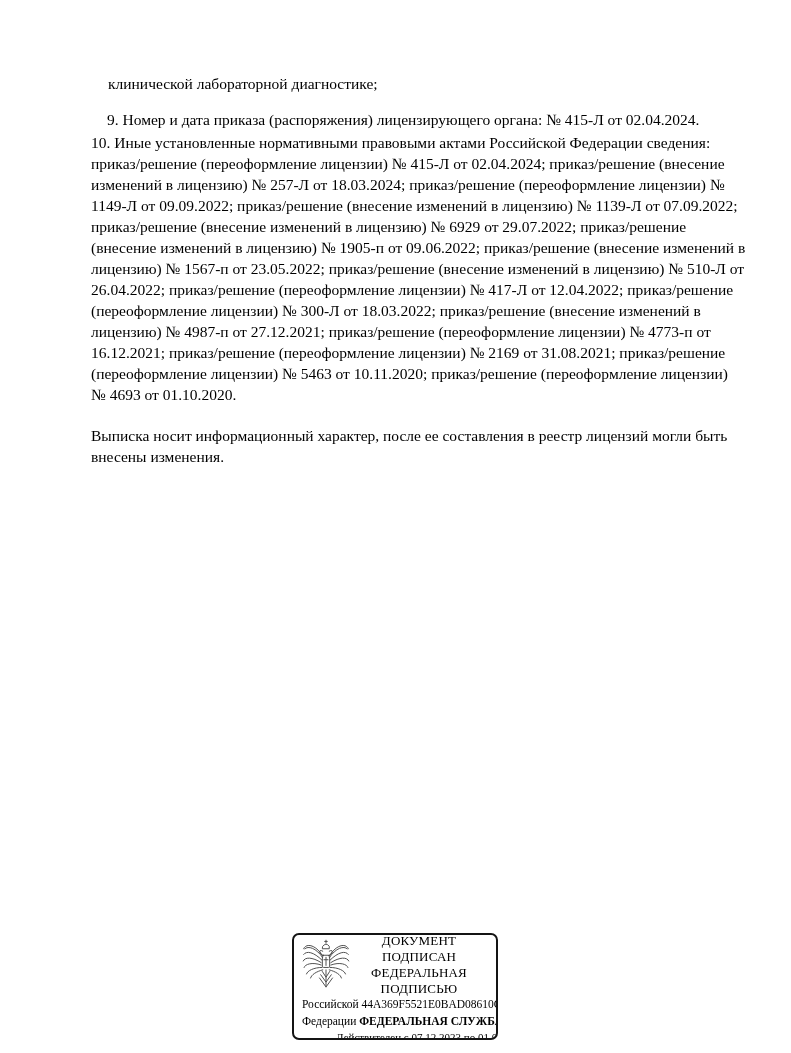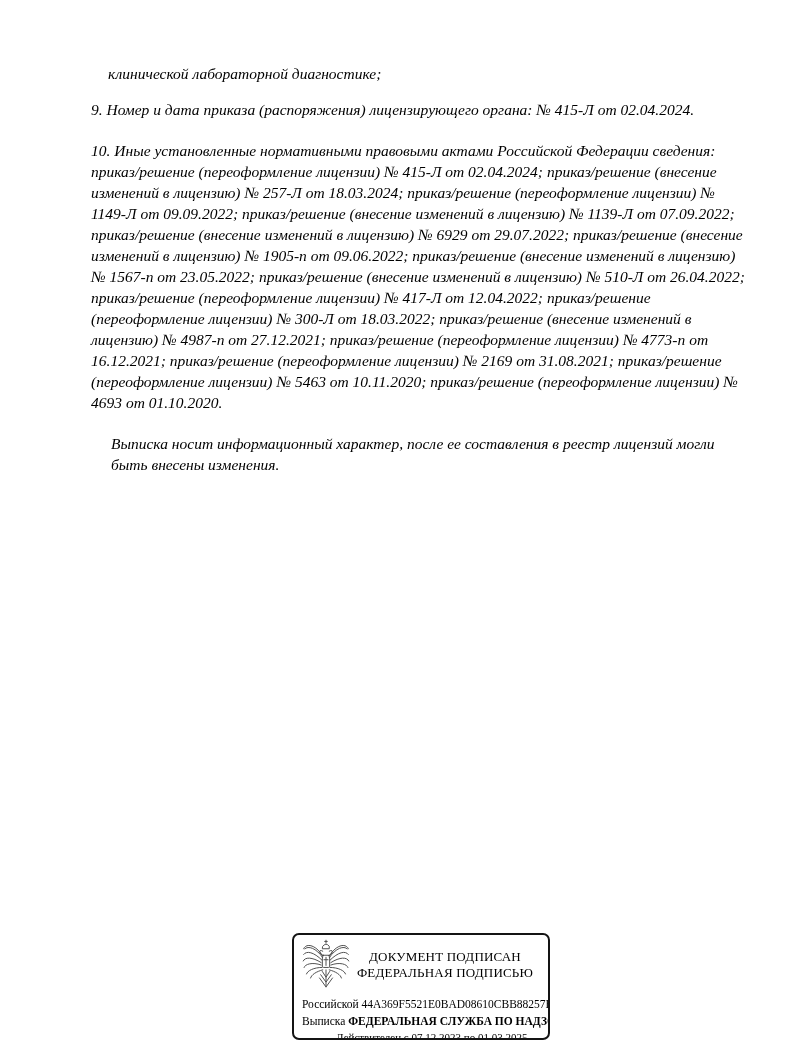--- a/index.html
+++ b/index.html
@@ -11,11 +11,10 @@
   }
   .content {
     position: absolute;
-    left: 91px; top: 63px;
+    left: 91px; top: 73px;
     width: 655px;
     font-size: 15.5px;
     line-height: 21px;
-    font-style: italic;
   }
   .indent-line { padding-left: 17px; }
   .para { margin: 0; }

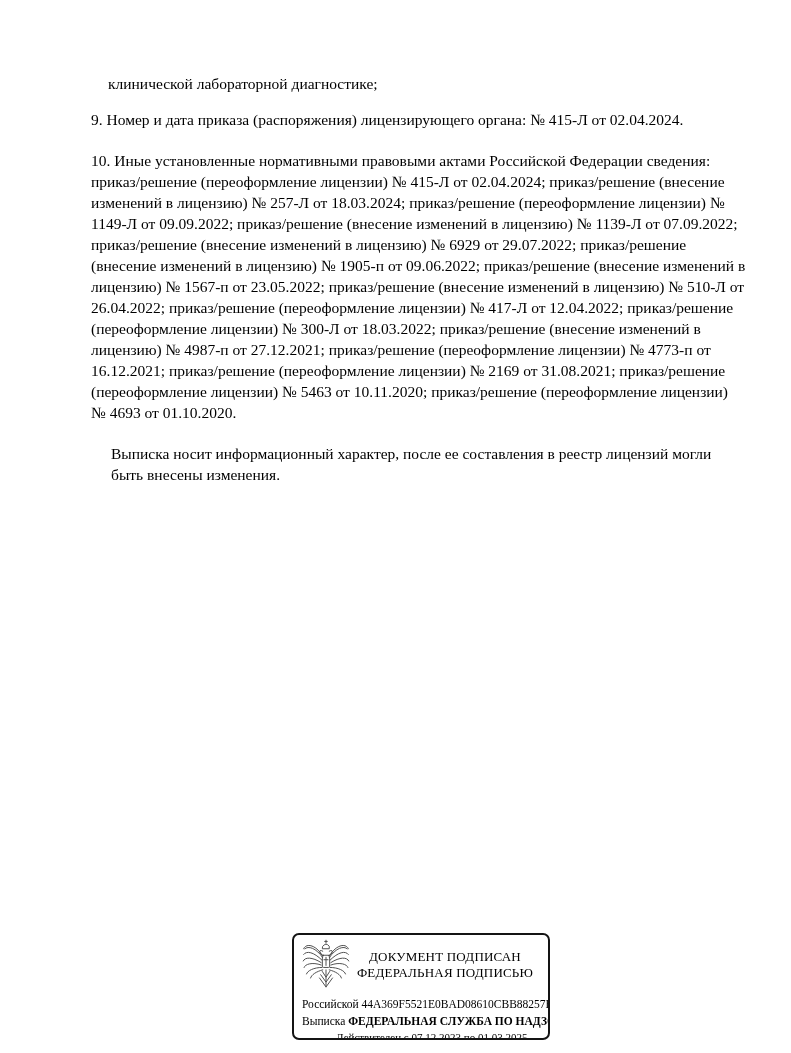--- a/index.html
+++ b/index.html
@@ -18,7 +18,7 @@
   }
   .indent-line { padding-left: 17px; }
   .para { margin: 0; }
-  .para-9 { margin-top: 15px; }
+  .para-9 { margin-top: 15px; margin-left: 16px; }
   .para-10 { margin-top: 20px; }
   .note { margin-top: 20px; margin-left: 20px; }
 

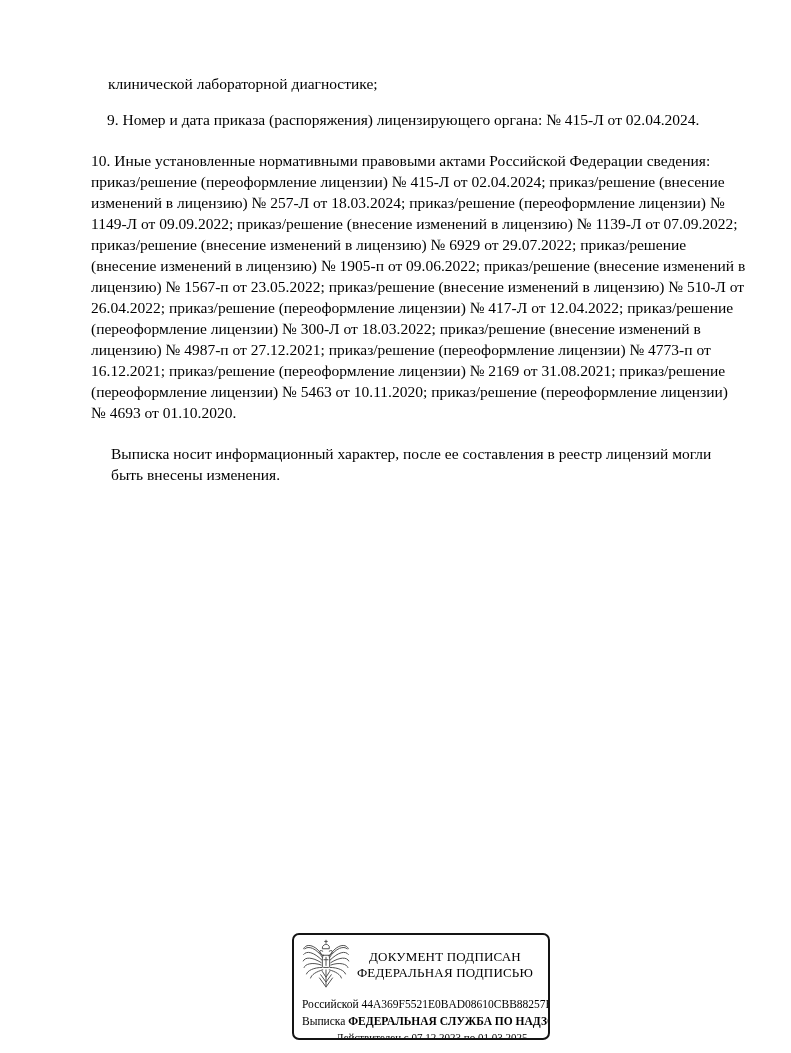--- a/index.html
+++ b/index.html
@@ -19,7 +19,7 @@
   .indent-line { padding-left: 17px; }
   .para { margin: 0; }
   .para-9 { margin-top: 15px; margin-left: 16px; }
-  .para-10 { margin-top: 20px; }
+  .para-10 { margin-top: 2px; }
   .note { margin-top: 20px; margin-left: 20px; }
 
   .stamp {

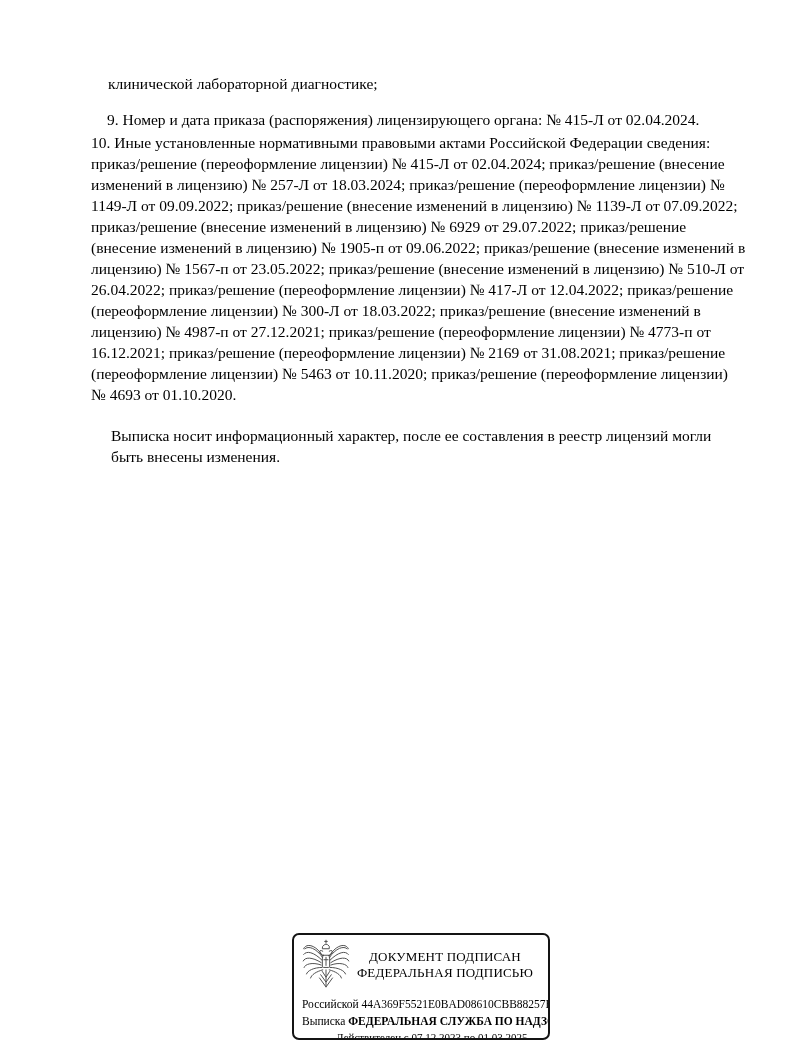--- a/index.html
+++ b/index.html
@@ -20,7 +20,7 @@
   .para { margin: 0; }
   .para-9 { margin-top: 15px; margin-left: 16px; }
   .para-10 { margin-top: 2px; }
-  .note { margin-top: 20px; margin-left: 20px; }
+  .note { margin-top: 20px; }
 
   .stamp {
     position: absolute;

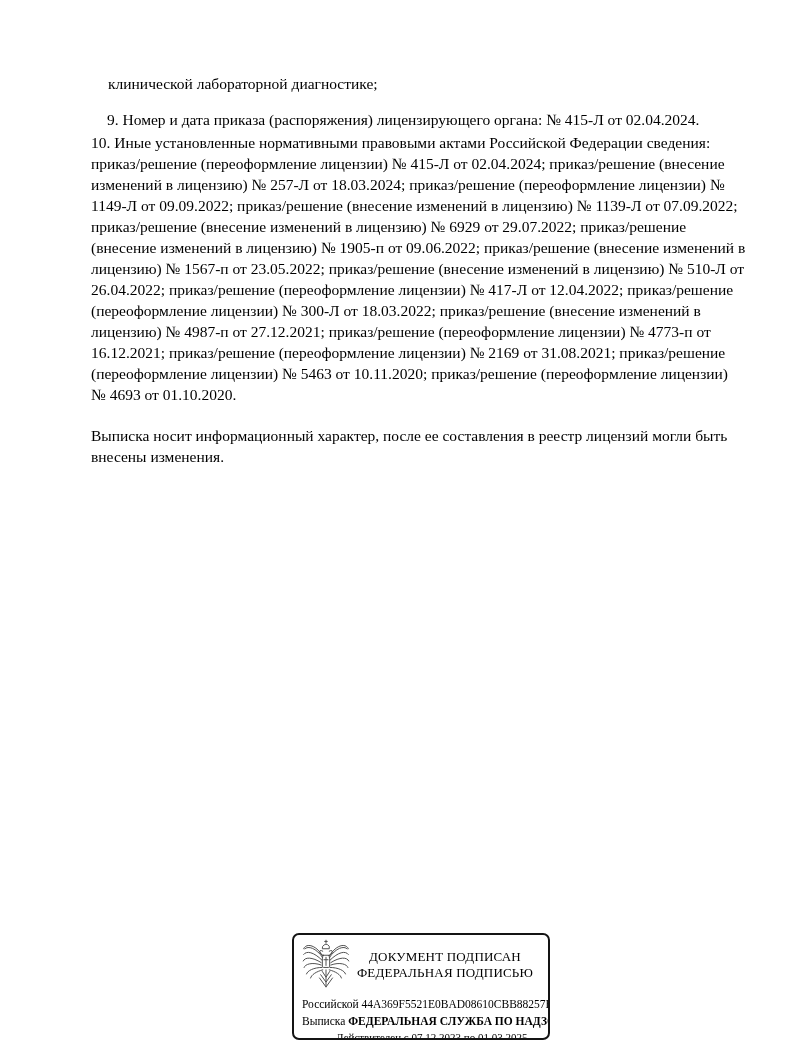--- a/index.html
+++ b/index.html
@@ -25,7 +25,7 @@
   .stamp {
     position: absolute;
     left: 292px; top: 933px;
-    width: 258px; height: 107px;
+    width: 206px; height: 107px;
     box-sizing: border-box;
     border: 2px solid #141414;
     border-radius: 7px;

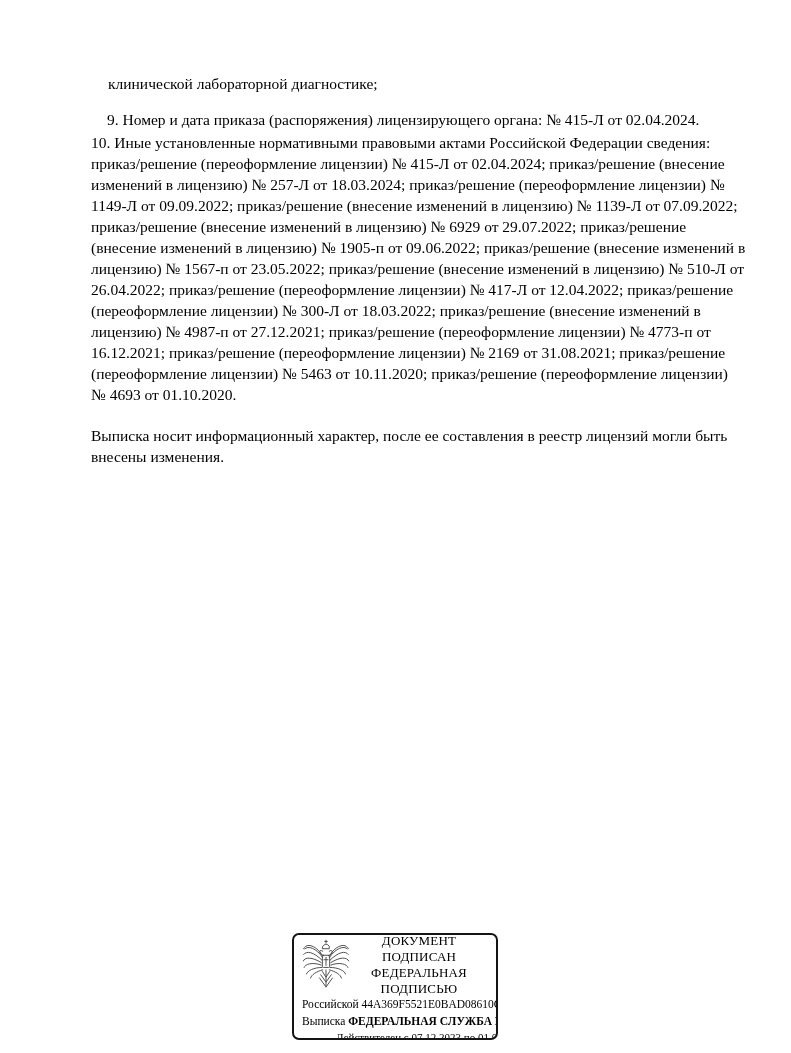--- a/index.html
+++ b/index.html
@@ -115,7 +115,7 @@
     </div>
   </div>
   <div class="stamp-line first"><span>Российской</span> <span>44A369F5521E0BAD08610CBB88257ED3</span></div>
-  <div class="stamp-line"><span>Выписка</span> <b>ФЕДЕРАЛЬНАЯ СЛУЖБА ПО НАДЗОРУ В СФЕРЕ</b></div>
+  <div class="stamp-line"><span>Федерации</span> <b>ФЕДЕРАЛЬНАЯ СЛУЖБА ПО НАДЗОРУ В СФЕРЕ</b></div>
   <div class="stamp-line valid">Действителен с 07.12.2023 по 01.03.2025</div>
 </div>
 

